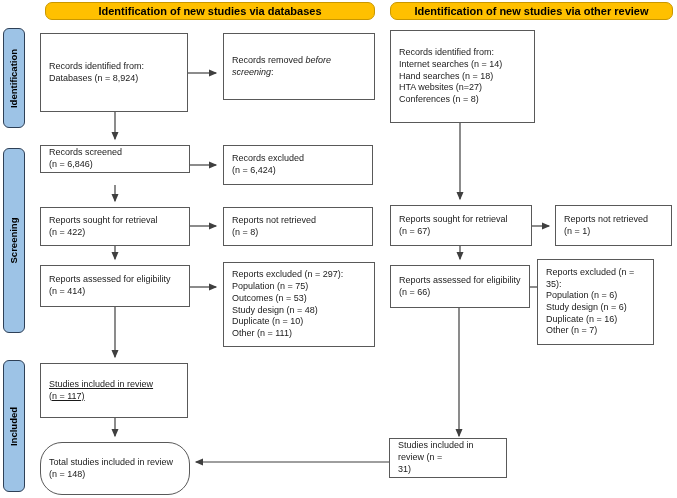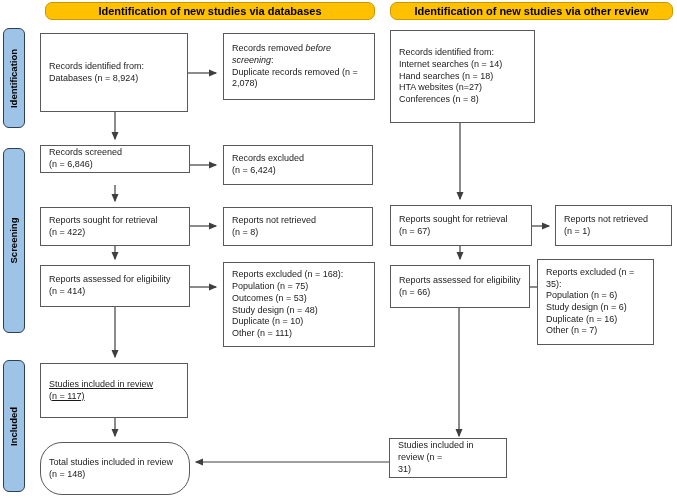--- a/index.html
+++ b/index.html
@@ -90,7 +90,6 @@
 
   <div class="box" style="left:223px;top:33px;width:152px;height:67px;">
     <div><span>Records removed </span><i>before screening</i><span>:</span></div>
-    <div>Duplicate records removed  (n = 2,078)</div>
   </div>
 
   <div class="box" style="left:40px;top:145px;width:150px;height:28px;">Records screened

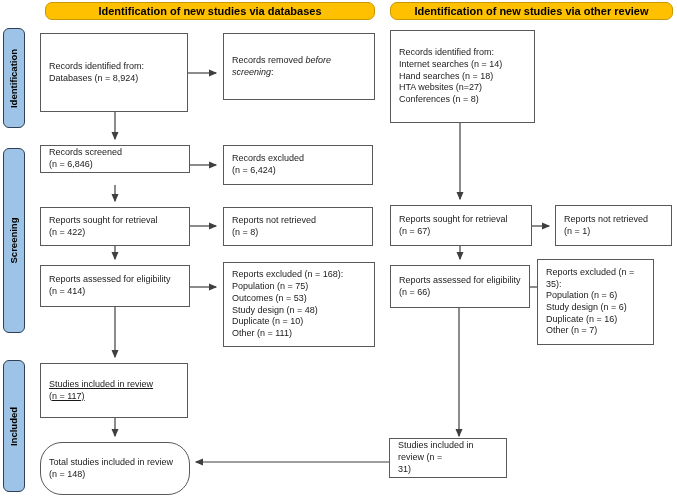--- a/index.html
+++ b/index.html
@@ -107,7 +107,7 @@
   <div class="box" style="left:40px;top:265px;width:150px;height:42px;">Reports assessed for eligibility
 (n = 414)</div>
 
-  <div class="box" style="left:223px;top:262px;width:152px;height:85px;">Reports excluded (n = 168):
+  <div class="box" style="left:223px;top:262px;width:152px;height:85px;">Reports excluded (n = 297):
 Population (n = 75)
 Outcomes (n = 53)
 Study design (n = 48)

